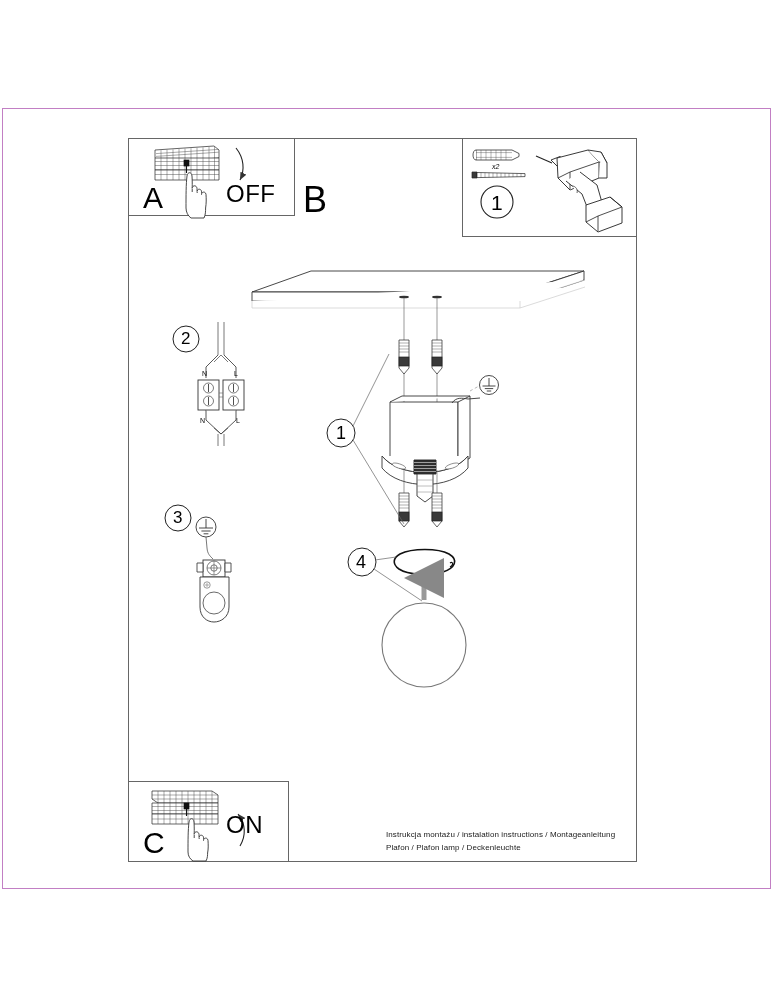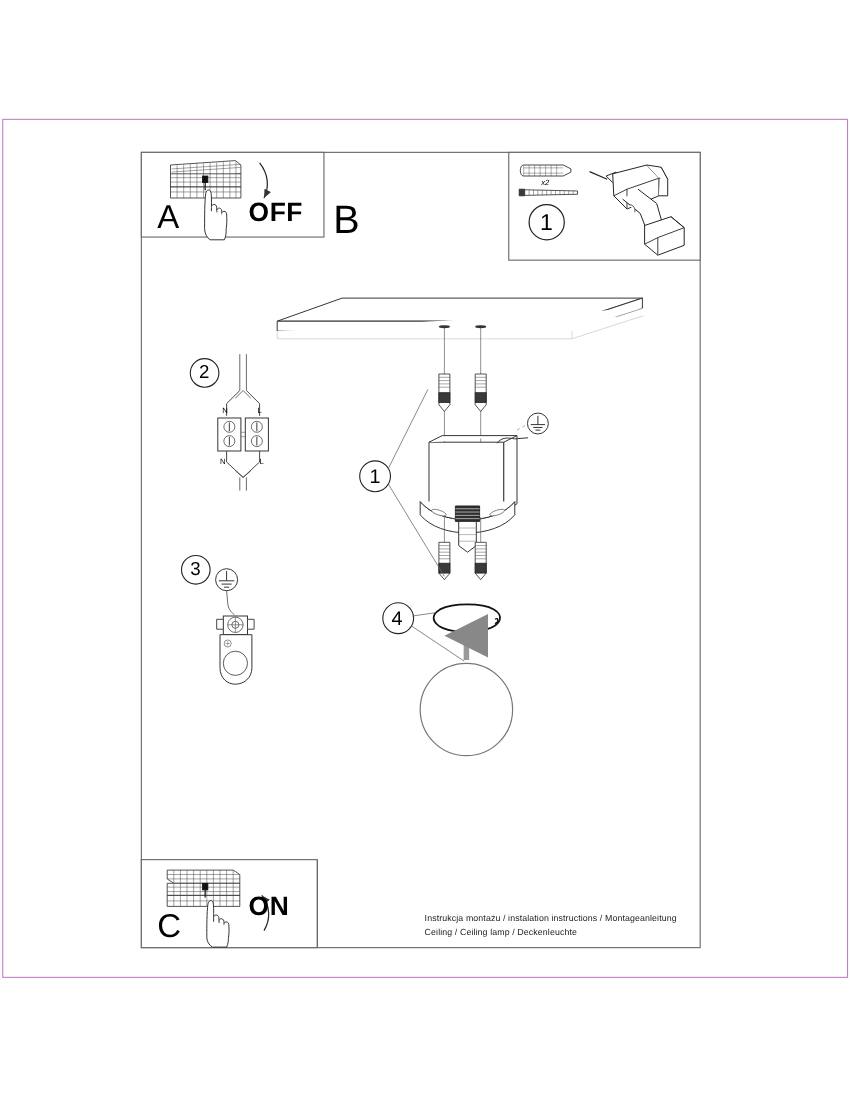--- a/index.html
+++ b/index.html
@@ -64,7 +64,7 @@
   }
   .label-onoff {
     font-size: 24px;
-    font-weight: 700;
+    font-weight: 400;
     letter-spacing: 0.5px;
     text-align: center;
   }

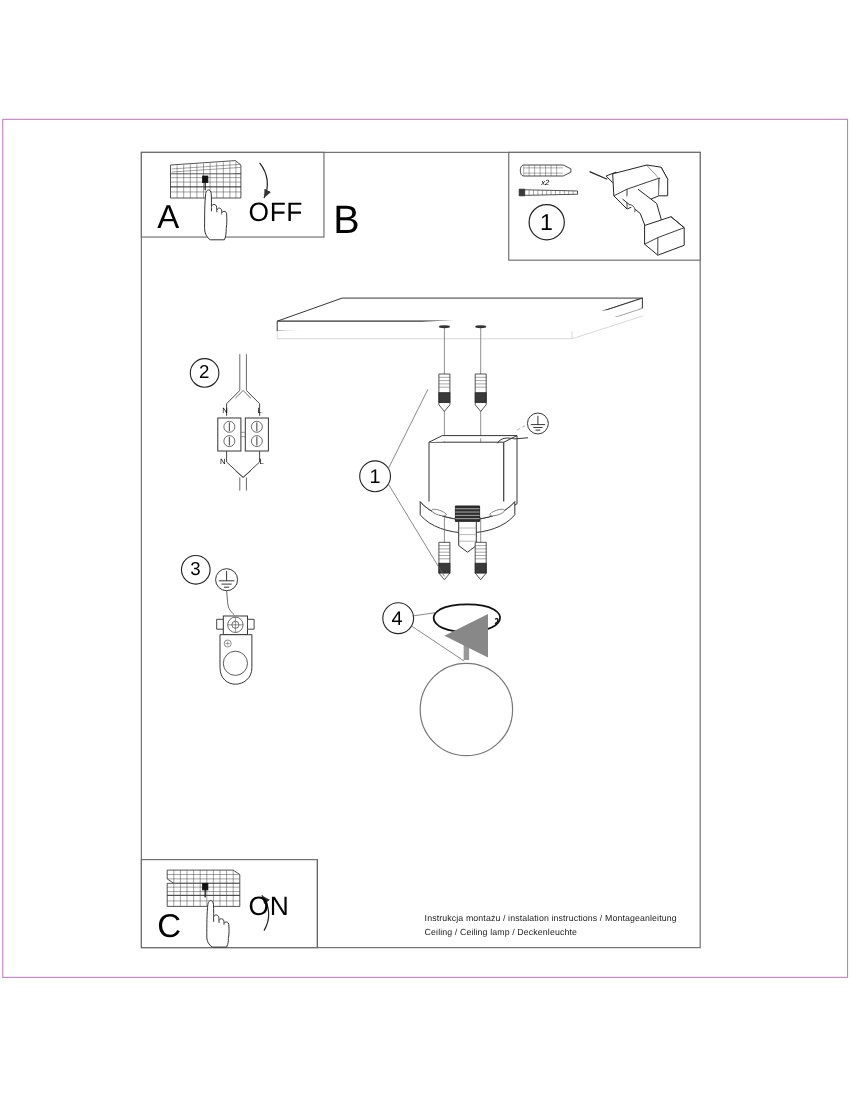--- a/index.html
+++ b/index.html
@@ -479,7 +479,7 @@
 
   <div class="caption" style="position:absolute; left:386px; top:829px; width:240px;">Instrukcja montażu / instalation instructions / Montageanleitung</div>
 
-  <div class="caption" style="position:absolute; left:386px; top:842px; width:240px;">Ceiling / Ceiling lamp / Deckenleuchte</div>
+  <div class="caption" style="position:absolute; left:386px; top:842px; width:240px;">Plafon / Plafon lamp / Deckenleuchte</div>
 
 </div>
 

